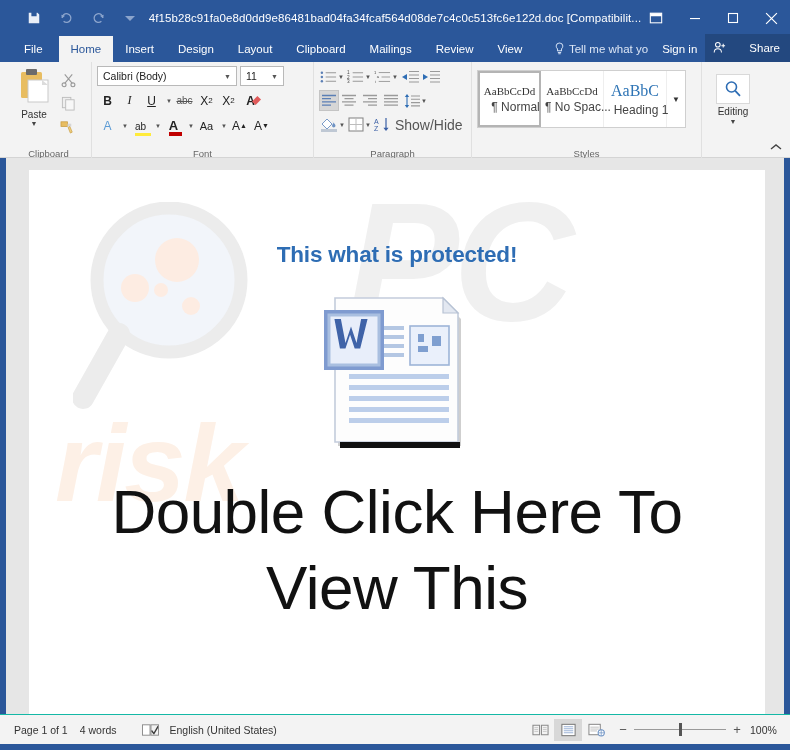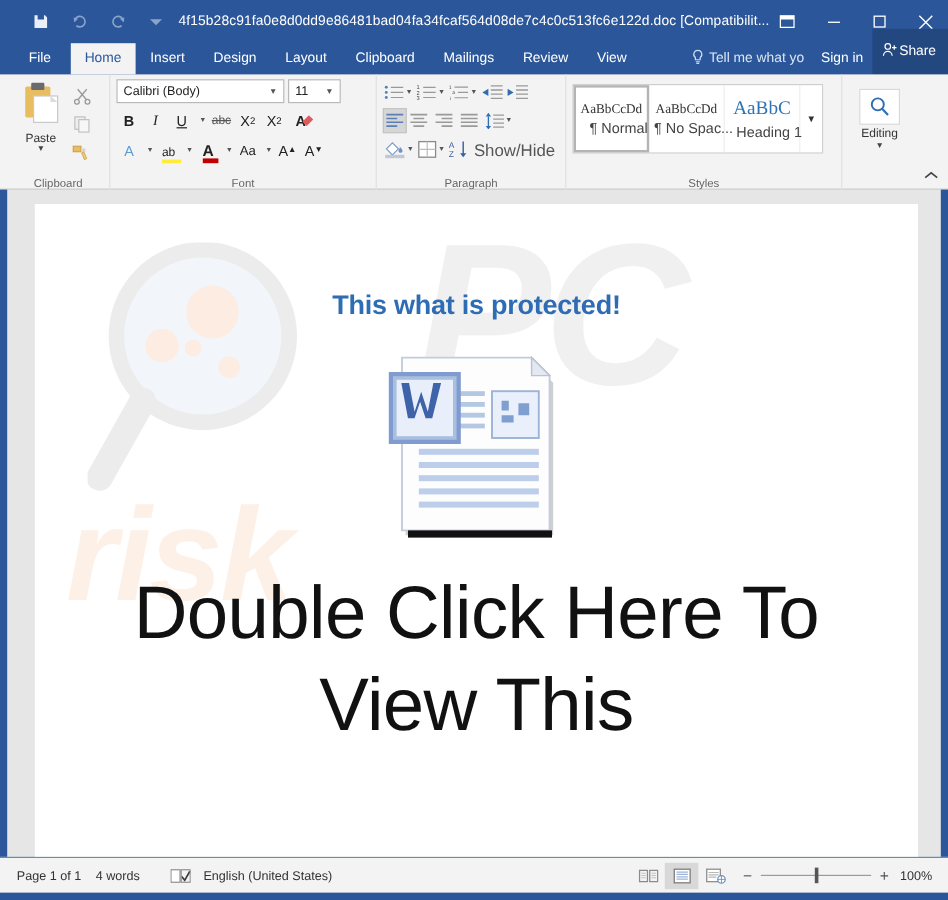--- a/index.html
+++ b/index.html
@@ -84,8 +84,8 @@
     font-size: 11.5px; color: #ffffff; white-space: nowrap;
   }
   .share {
-    height: 38px; padding: 0 10px 0 8px;
-    display: flex; align-items: center; gap: 1px;
+    height: 28px; padding: 0 10px 0 8px;
+    display: flex; align-items: center; gap: 23px;
     font-size: 11.5px; color: #ffffff;
     background: #23487f;
     white-space: nowrap;

